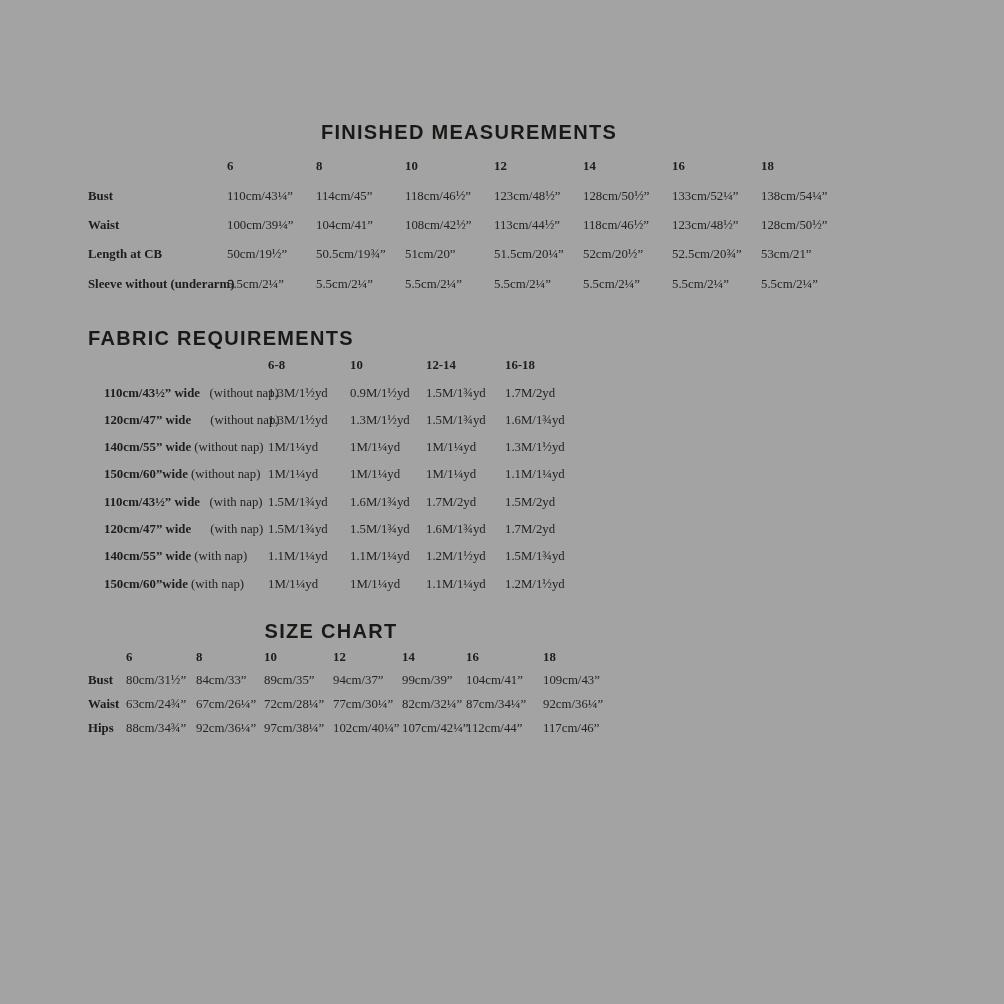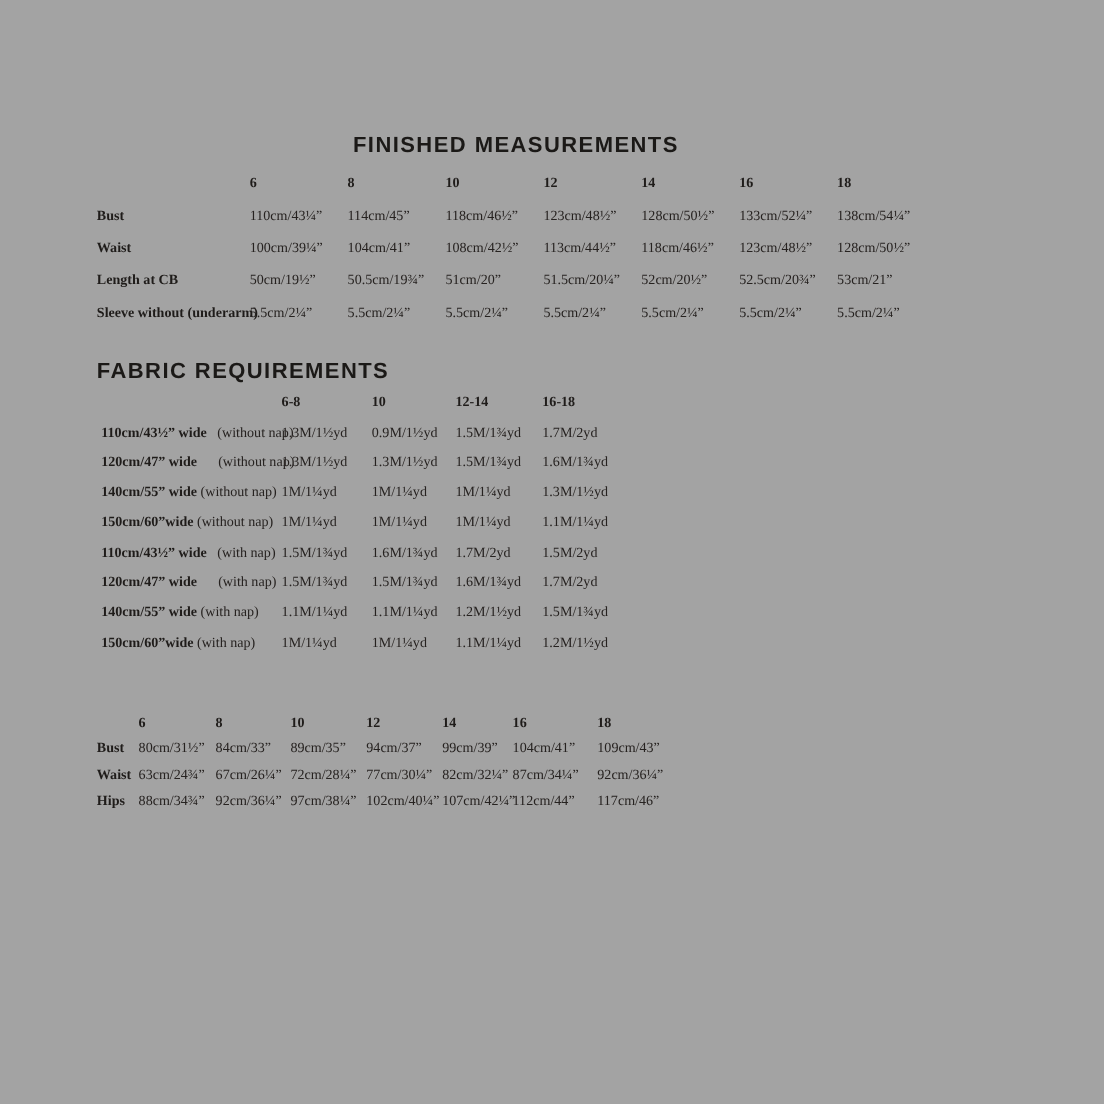--- a/index.html
+++ b/index.html
@@ -27,7 +27,7 @@
 
   .grid{position:absolute;display:grid;}
   #fm-table{left:88px;top:152px;grid-template-columns:139px repeat(7,89px);grid-auto-rows:29.4px;}
-  #fr-table{left:92px;top:352px;grid-template-columns:164px 82px 76px 79px 84px;grid-auto-rows:27.3px;}
+  #fr-table{left:104px;top:352px;grid-template-columns:164px 82px 76px 79px 84px;grid-auto-rows:27.3px;}
   #sc-table{left:88px;top:645px;grid-template-columns:38px 70px 68px 69px 69px 64px 77px 84px;grid-auto-rows:23.8px;}
 
   .cell{

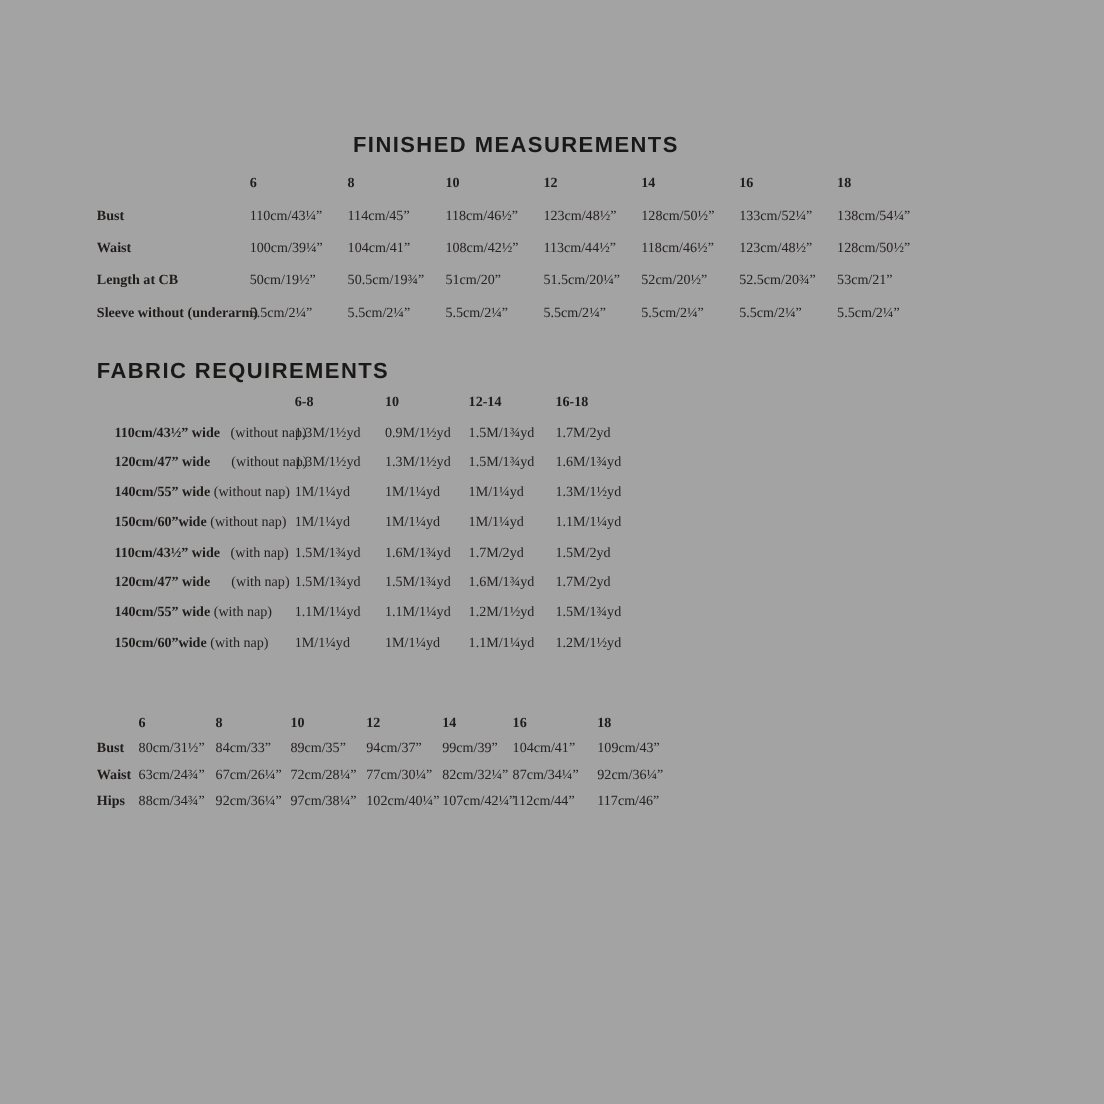--- a/index.html
+++ b/index.html
@@ -139,6 +139,7 @@
       <div class="cell value">1.2M/1½yd</div>
     </div>
 
+  <div class="section-title" id="sc-title">SIZE CHART</div>
   <div class="grid" id="sc-table">
       <div class="cell "></div>
       <div class="cell size-header">6</div>

